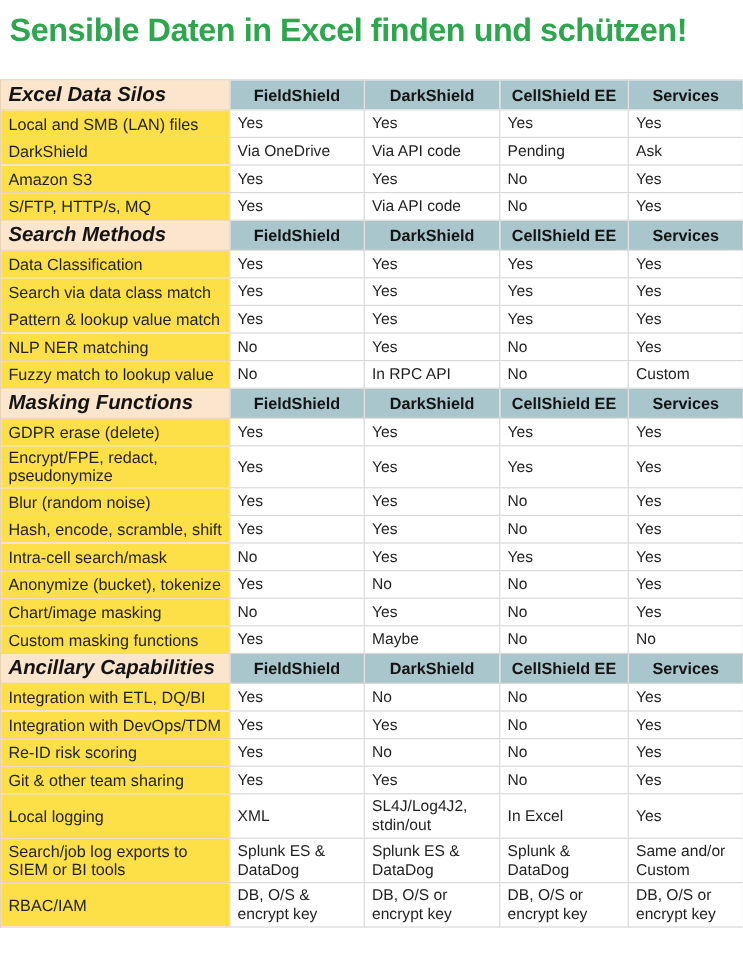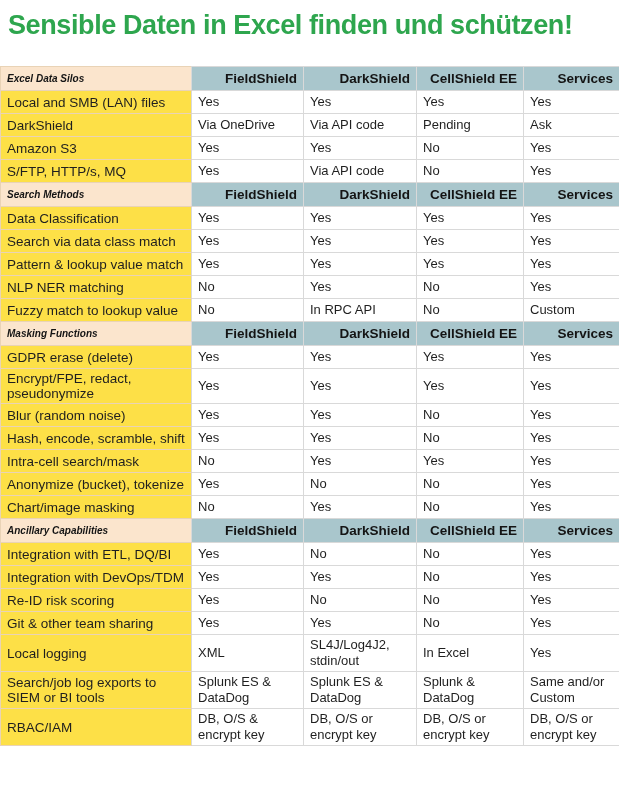--- a/index.html
+++ b/index.html
@@ -49,7 +49,7 @@
     background: #FBE5CD;
     font-weight: bold;
     font-style: italic;
-    font-size: 10px;
+    font-size: 17px;
     border-color: #e9d3b6;
     border-right-color: #d9d9d9;
     color: #141414;

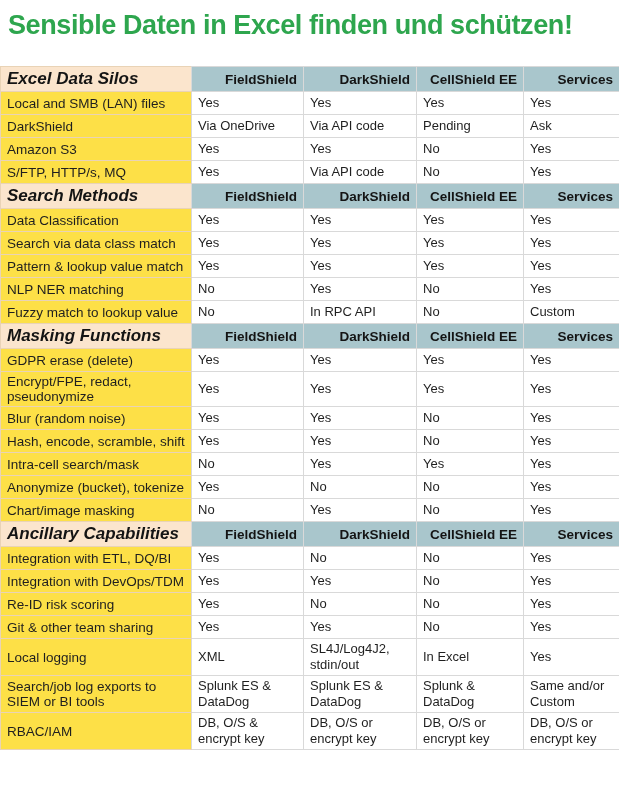--- a/index.html
+++ b/index.html
@@ -58,7 +58,7 @@
     background: #A9C6CC;
     font-weight: bold;
     font-size: 13.5px;
-    text-align: right;
+    text-align: center;
     color: #141414;
   }
 

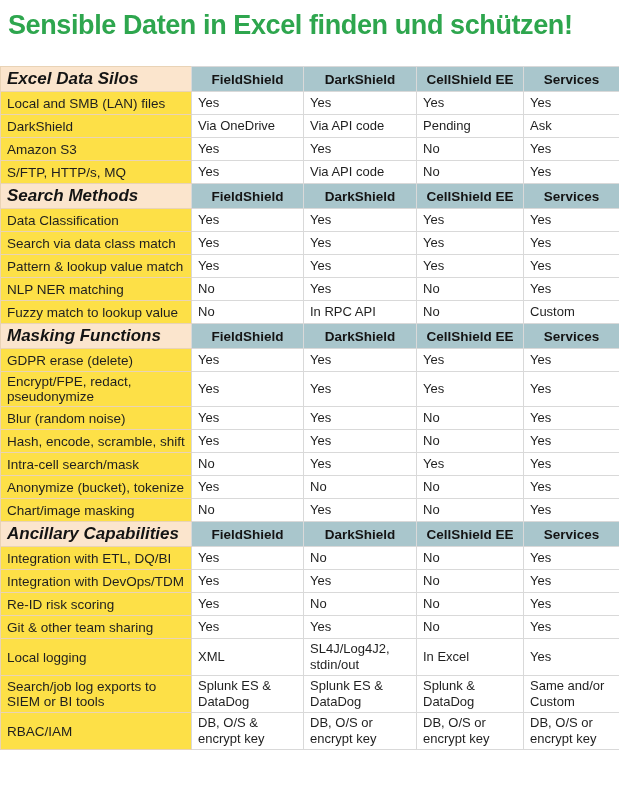--- a/index.html
+++ b/index.html
@@ -226,6 +226,13 @@
           <td class="cell">No</td>
           <td class="cell">Yes</td>
         </tr>
+        <tr class="data-row">
+          <td class="row-label">Custom masking functions</td>
+          <td class="cell">Yes</td>
+          <td class="cell">Maybe</td>
+          <td class="cell">No</td>
+          <td class="cell">No</td>
+        </tr>
         <tr class="section-row">
           <td class="sec-label">Ancillary Capabilities</td>
           <td class="sec-col">FieldShield</td>

